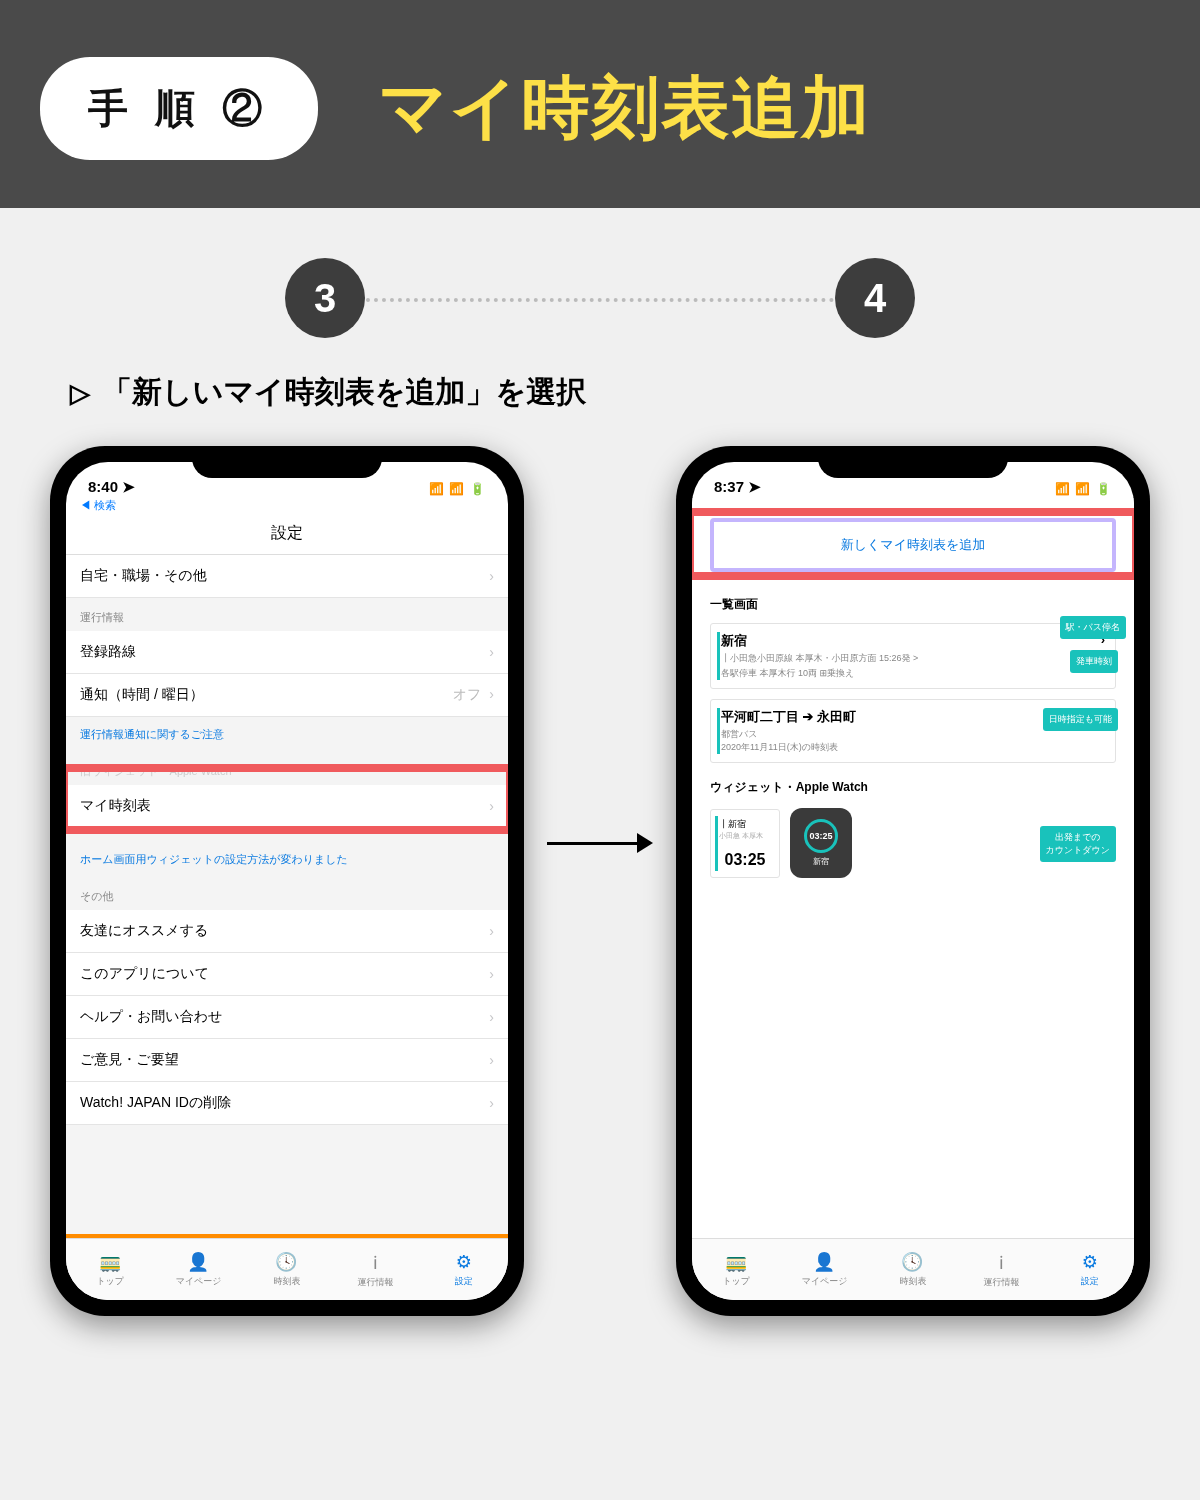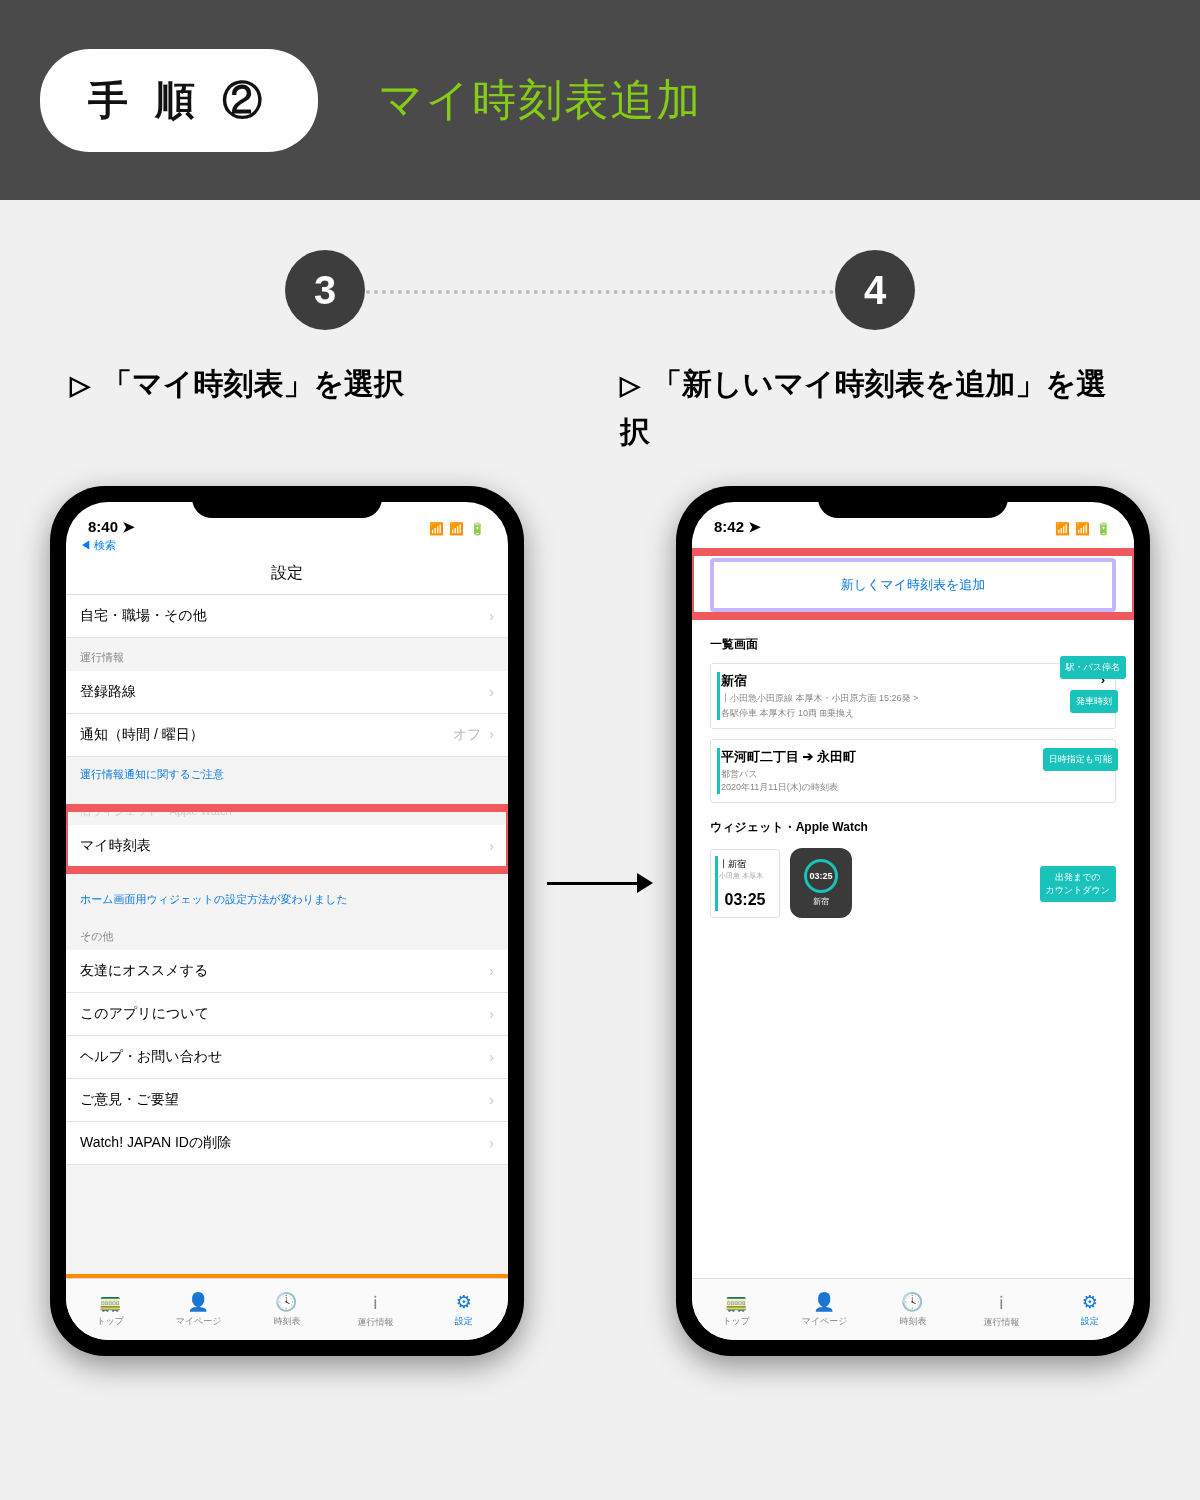--- a/index.html
+++ b/index.html
@@ -16,6 +16,7 @@
     align-items: center;
     padding: 0 40px;
     gap: 60px;
+    margin-top: 8px;
   }
   .step-badge {
     background: #fff;

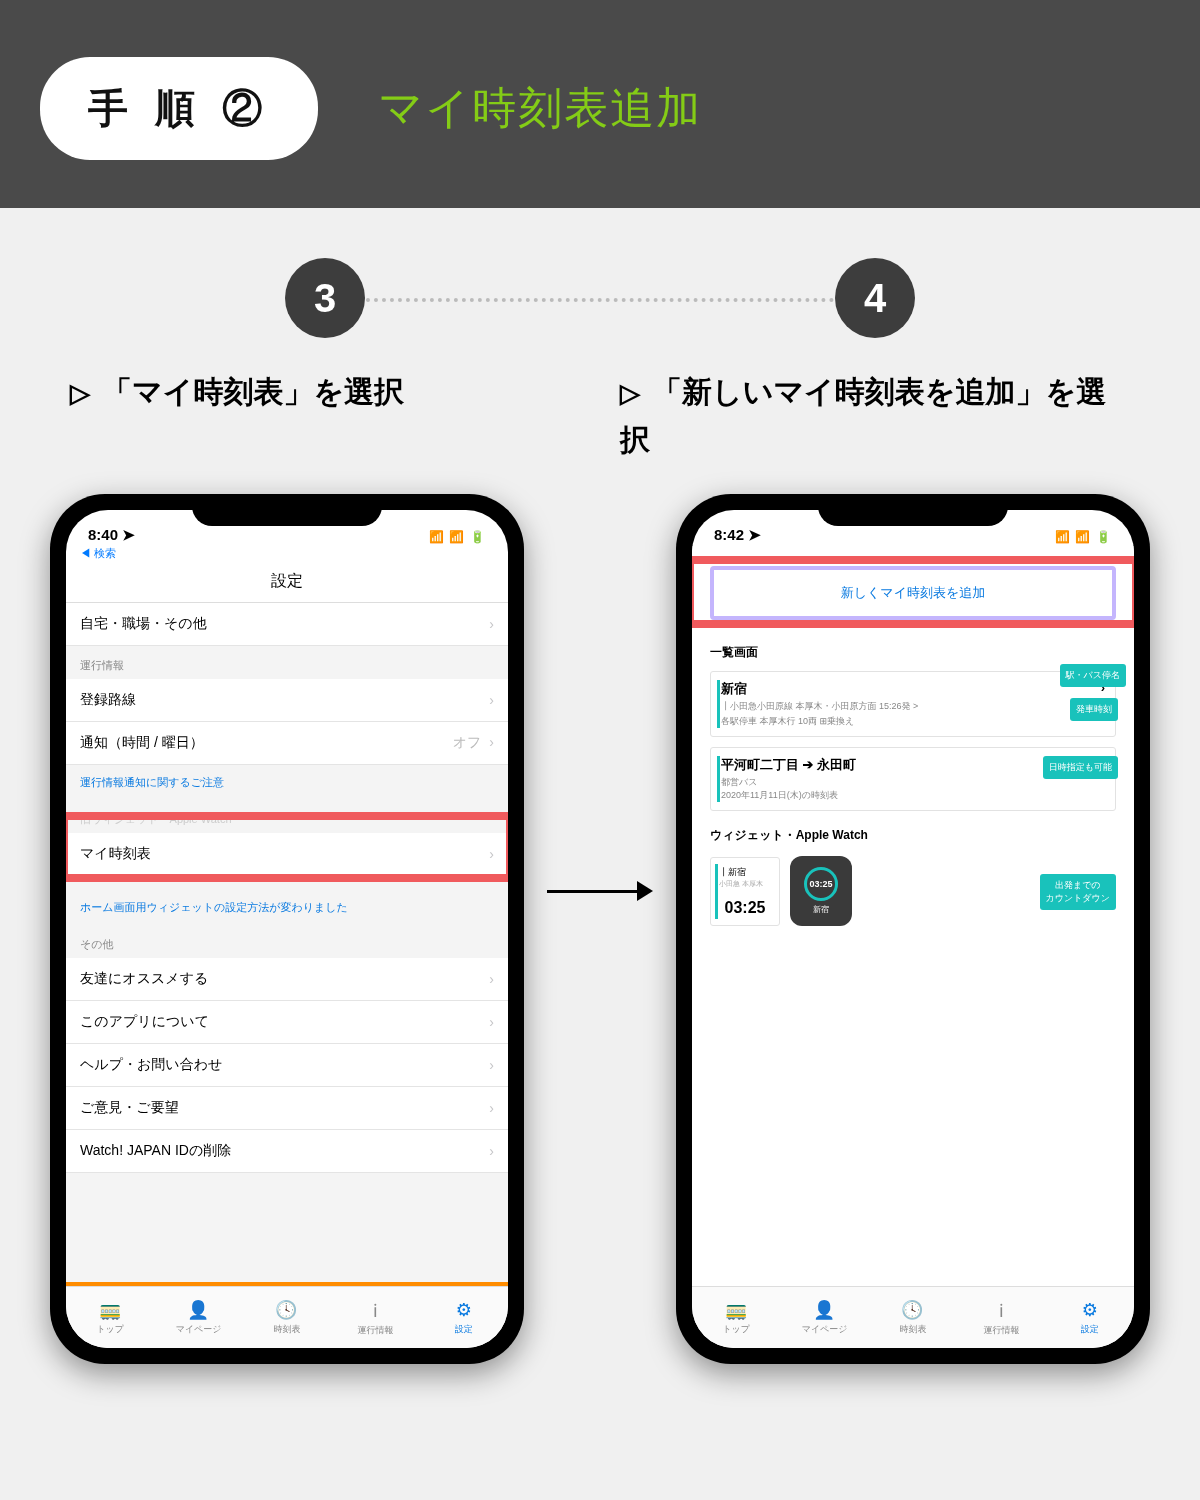--- a/index.html
+++ b/index.html
@@ -28,9 +28,9 @@
     color: #111;
   }
   .header-title {
-    color: #84cc16;
-    font-size: 44px;
-    font-weight: 400;
+    color: #fde047;
+    font-size: 68px;
+    font-weight: 700;
     letter-spacing: 2px;
   }
   .content {

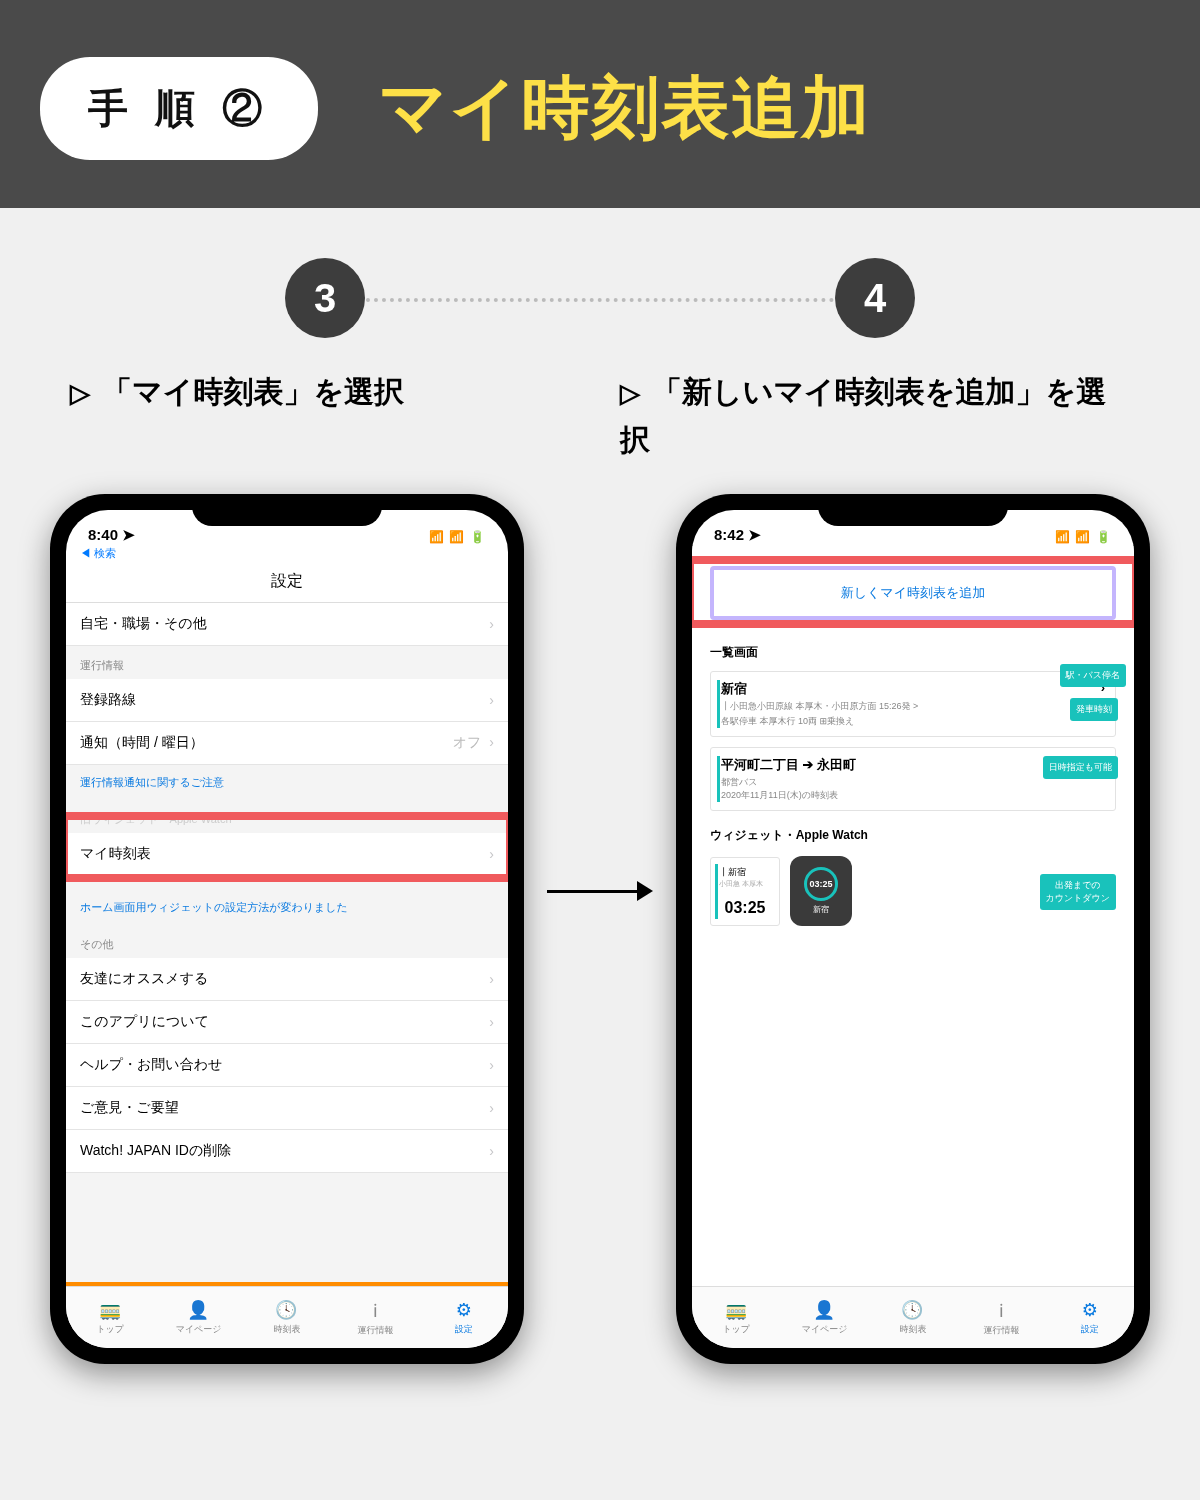--- a/index.html
+++ b/index.html
@@ -304,9 +304,6 @@
   </div>
 
   <div class="captions">
-    <div class="caption">
-      <span class="tri">▷</span><span>「マイ時刻表」を選択</span>
-    </div>
     <div class="caption">
       <span class="tri">▷</span><span>「新しいマイ時刻表を追加」を選択</span>
     </div>

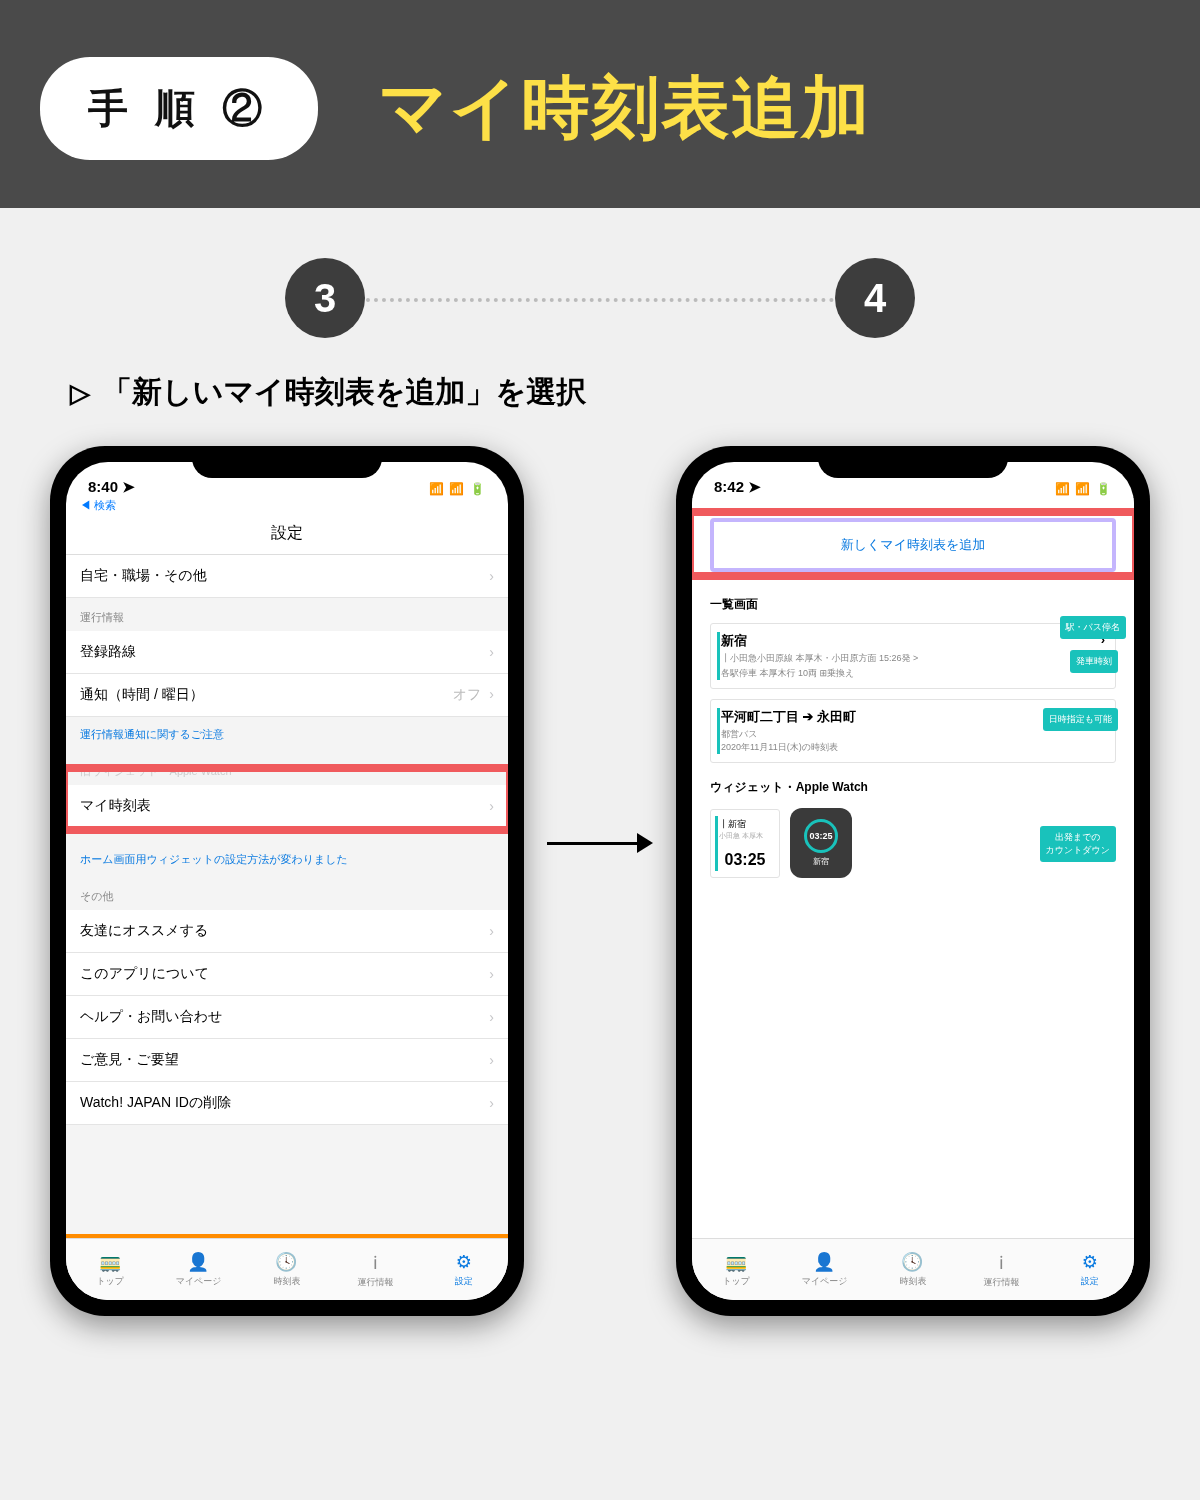--- a/index.html
+++ b/index.html
@@ -401,7 +401,7 @@
       <div class="screen">
         <div class="hl hl2"></div>
         <div class="status-bar">
-          <span><span>8:42</span> ➤</span>
+          <span><span>8:37</span> ➤</span>
           <span class="status-right">📶 📶 🔋</span>
         </div>
 

